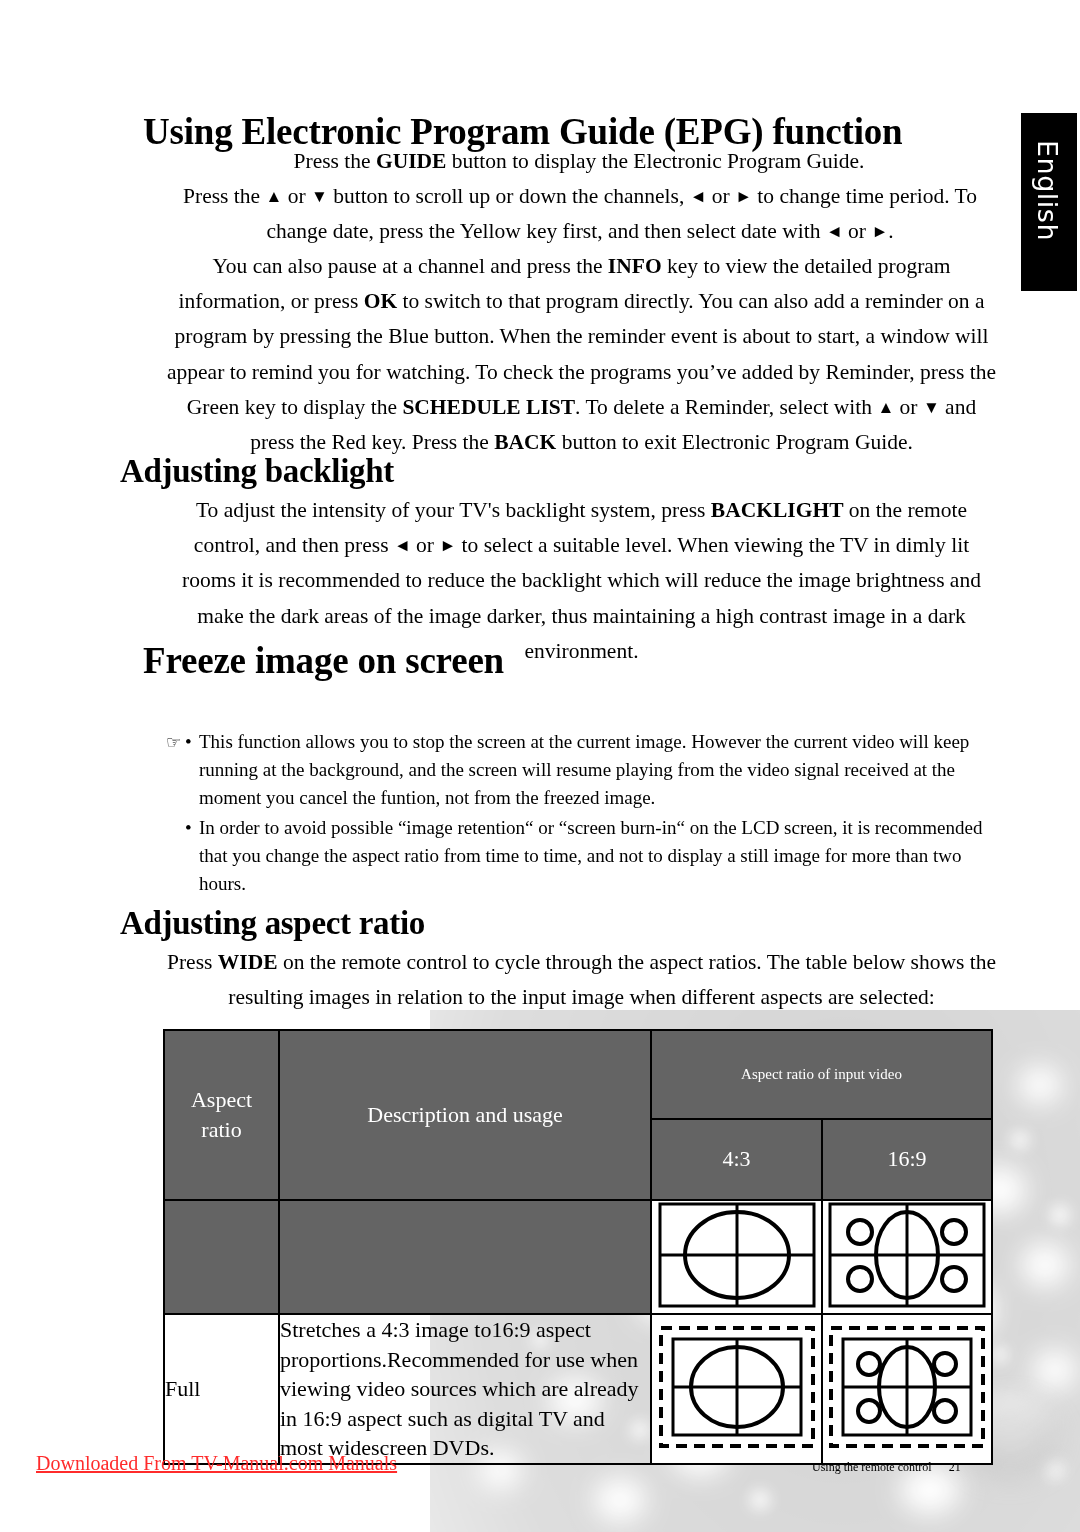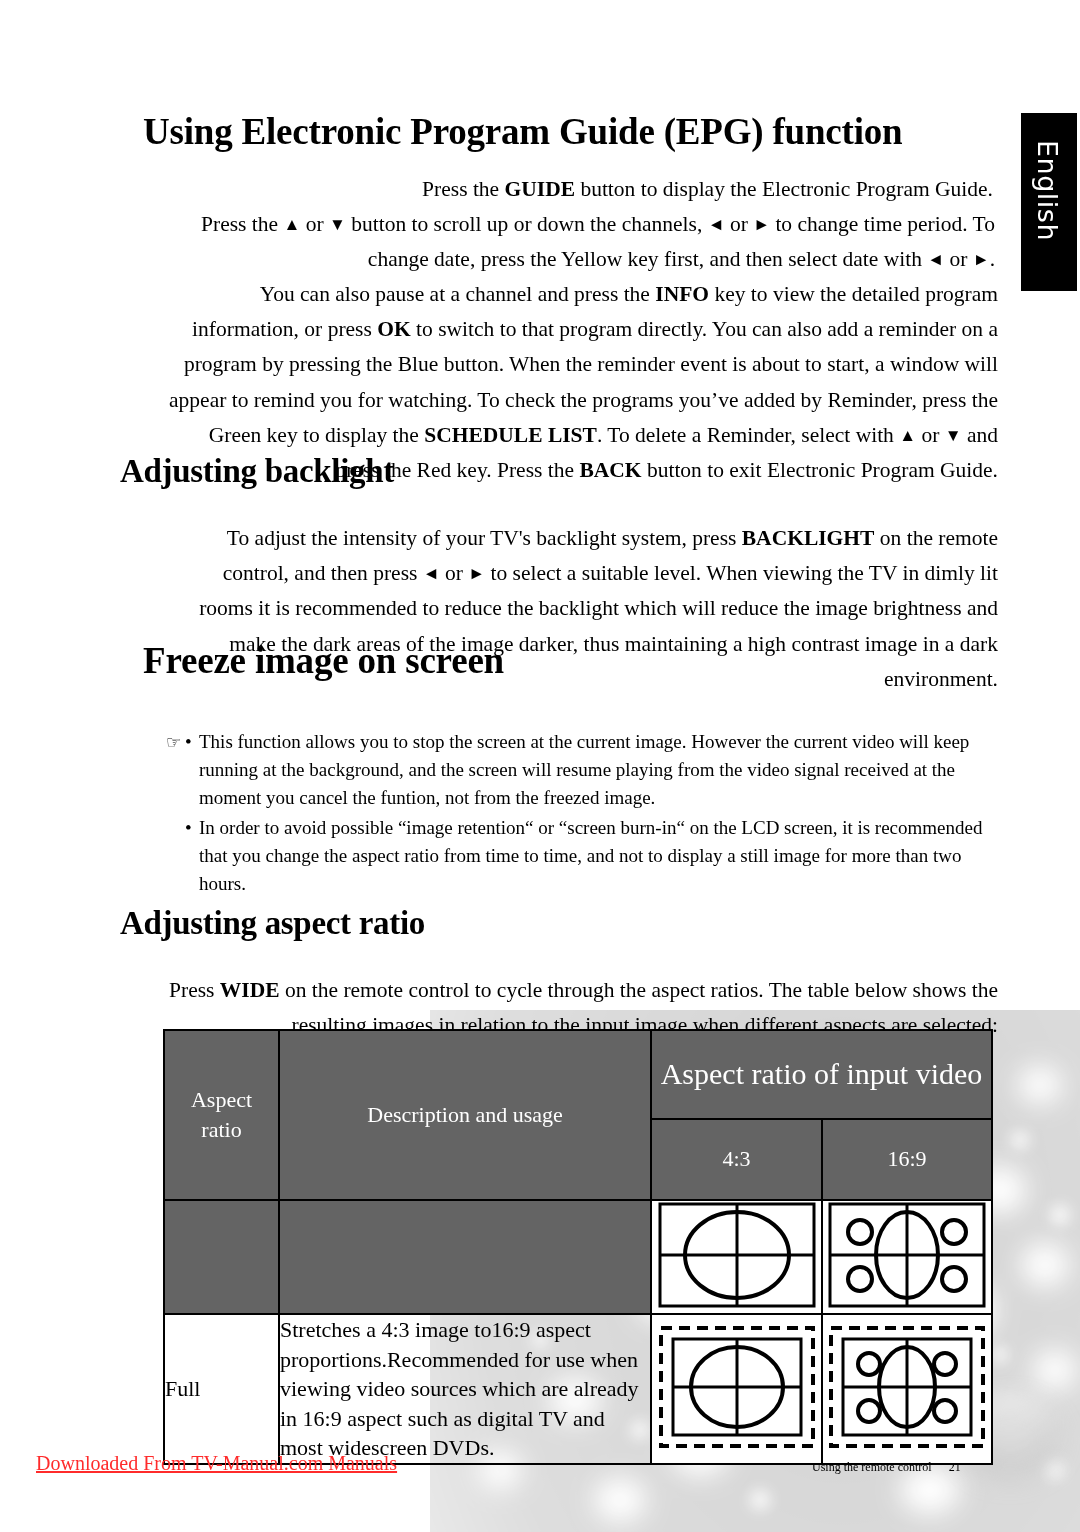--- a/index.html
+++ b/index.html
@@ -77,8 +77,7 @@
     position: absolute;
     font-size: 21.5px;
     line-height: 35.2px;
-    text-align: right;
-    margin-top: 28px;
+    text-align: center;
   }
   .para b { font-weight: bold; }
   .arrow { font-size: 17px; vertical-align: 1px; }

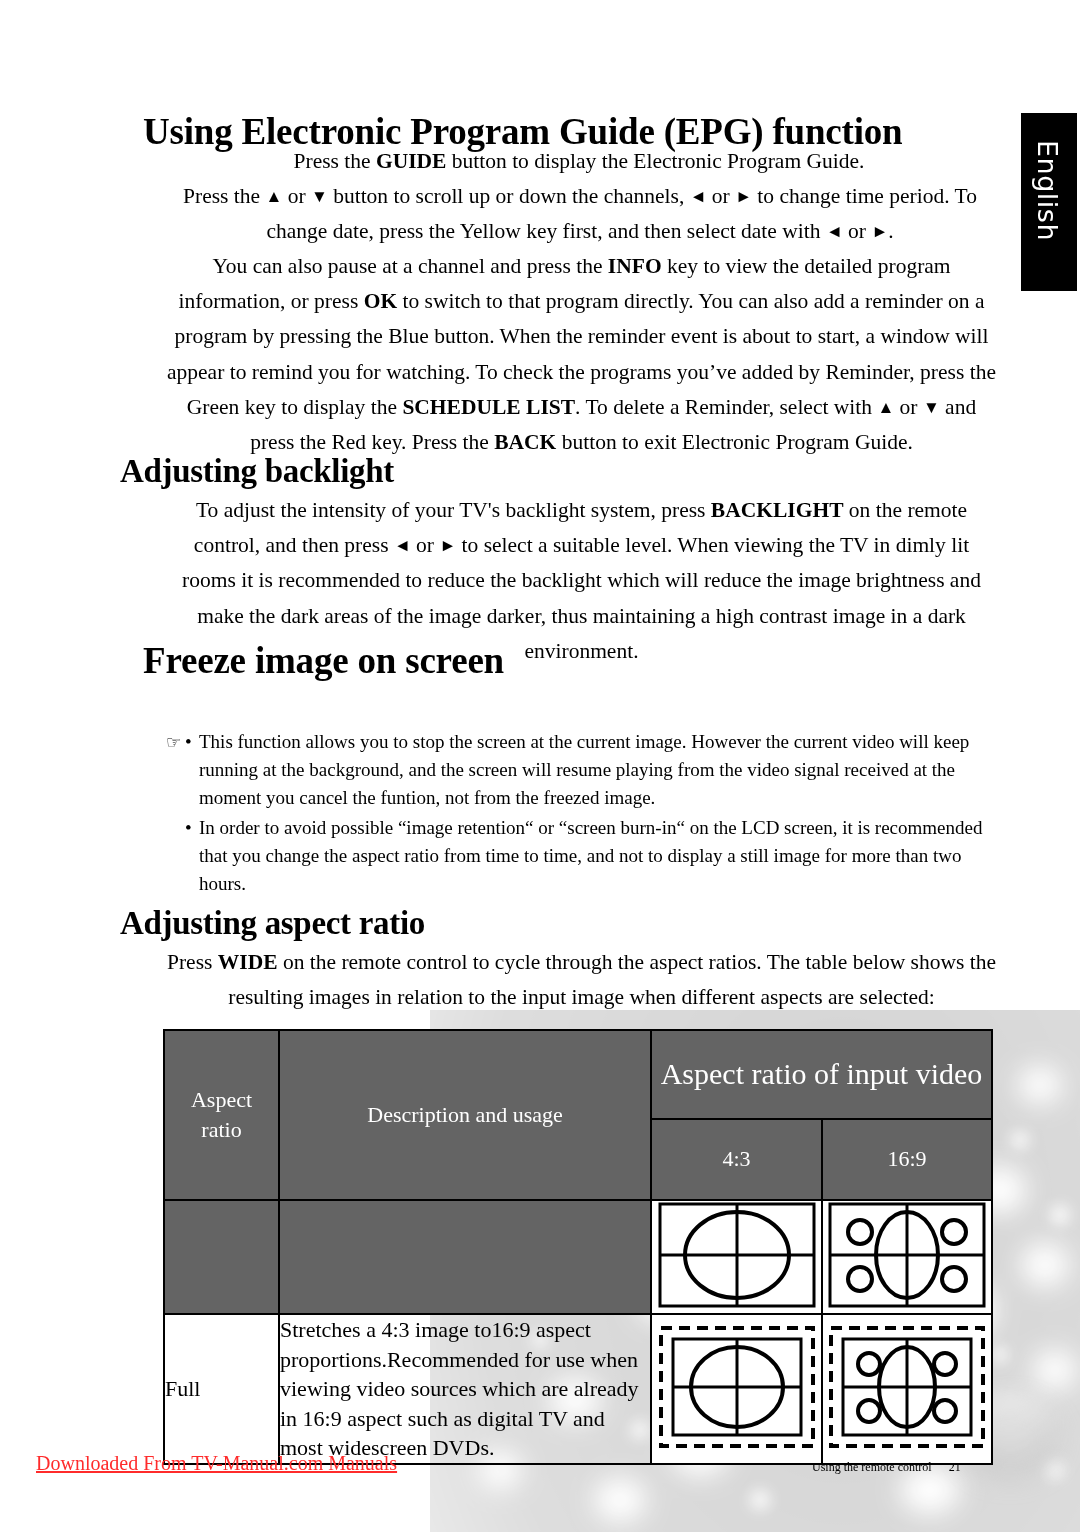--- a/index.html
+++ b/index.html
@@ -125,7 +125,7 @@
     line-height: 30px;
   }
   .hdr-span {
-    font-size: 30px;
+    font-size: 15px;
     height: 33px;
   }
   .cell-text {

